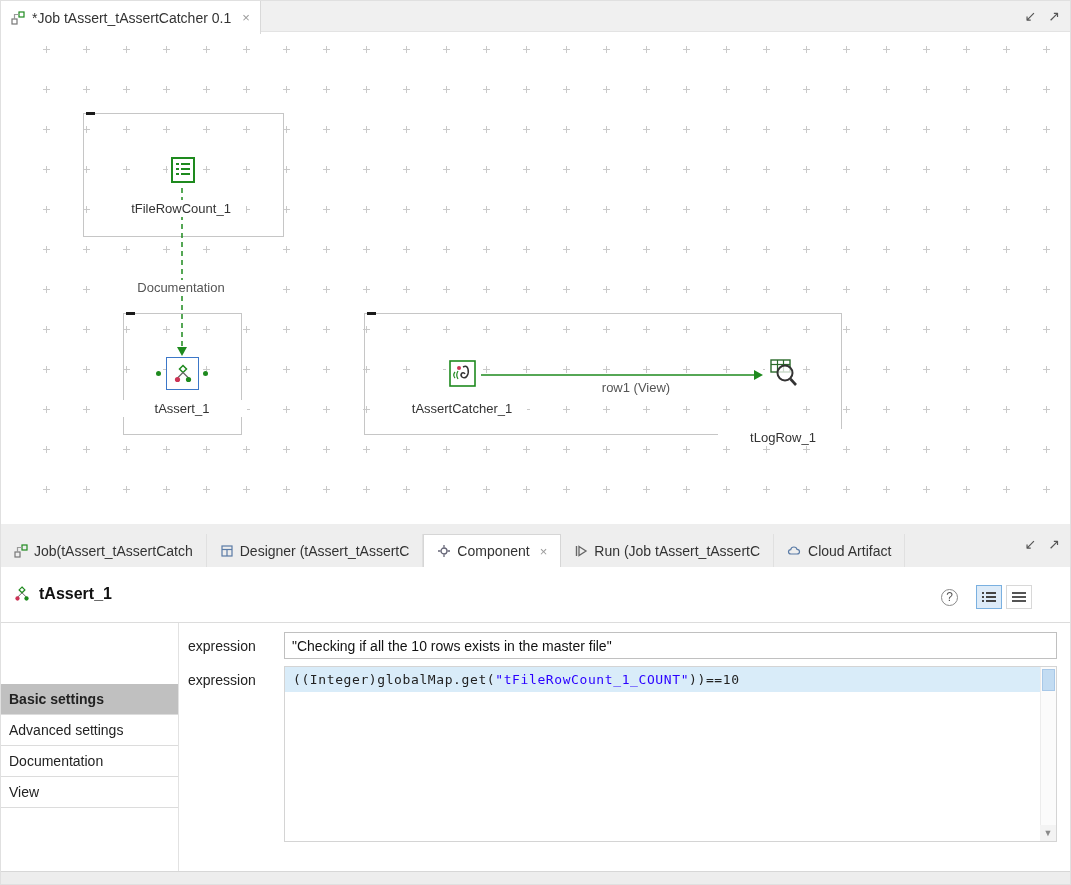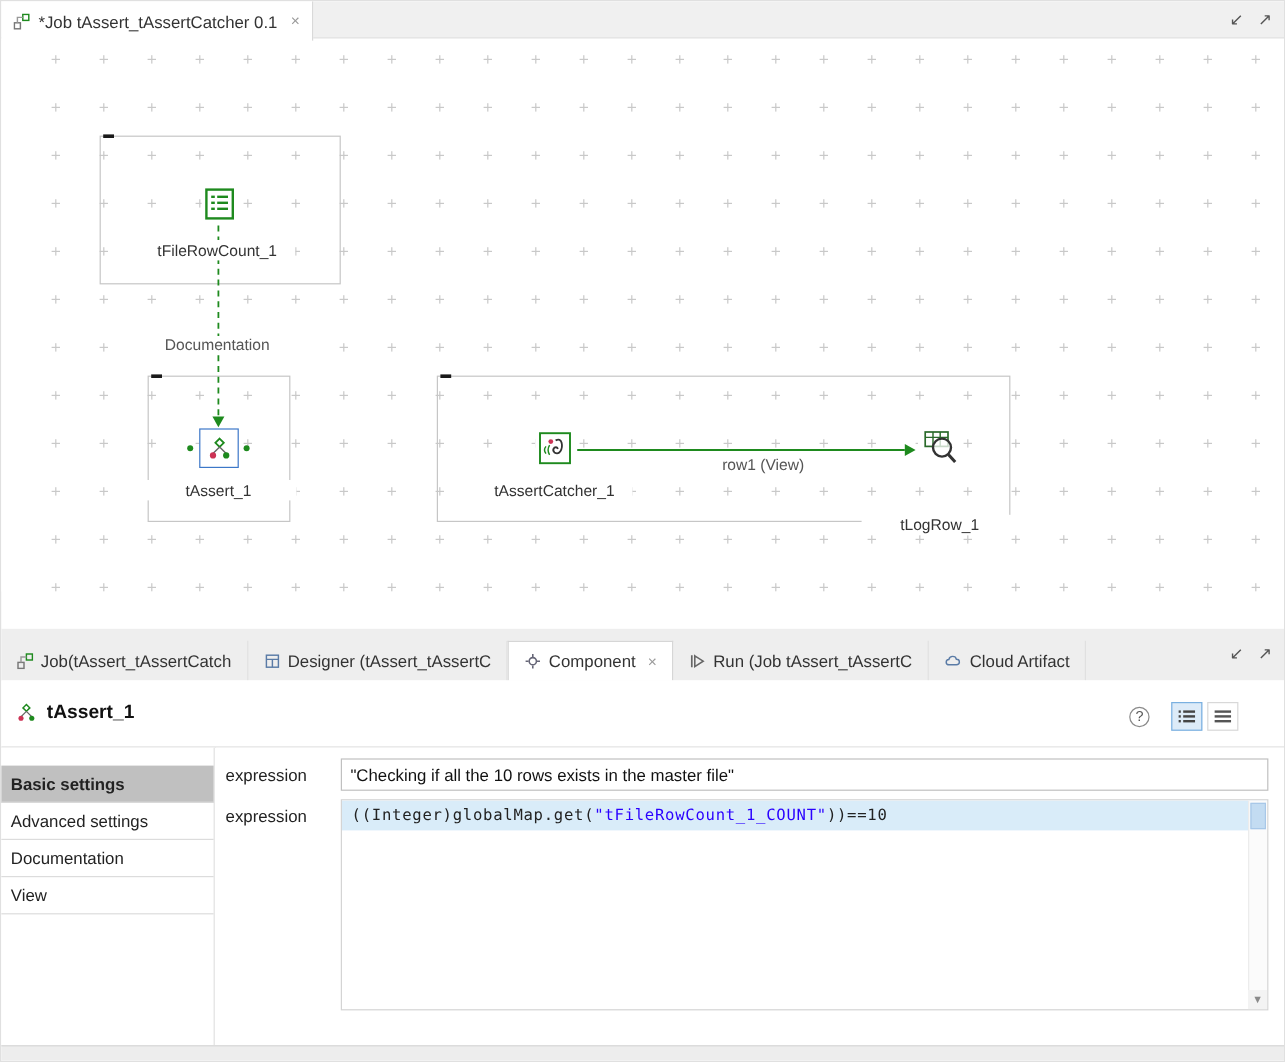--- a/index.html
+++ b/index.html
@@ -47,7 +47,7 @@
   
   .settings-nav { position:absolute; top:622px; left:0; width:178px; bottom:13px; background:#fff; border-right:1px solid #e2e2e2; padding-top:15px; }
   .nav-item { height:31px; line-height:31px; padding-left:8px; font-size:14px; color:#222; border-bottom:1px solid #dcdcdc; cursor:pointer; }
-  .nav-item.active { background:#c0c0c0; font-weight:bold; }
+  .nav-item.active { background:#c0c0c0; font-weight:bold;margin-top:46px; }
 
   .form-area { position:absolute; top:622px; left:179px; right:0; bottom:13px; background:#fff; }
   .field-label { position:absolute; font-size:14px; color:#222; }

